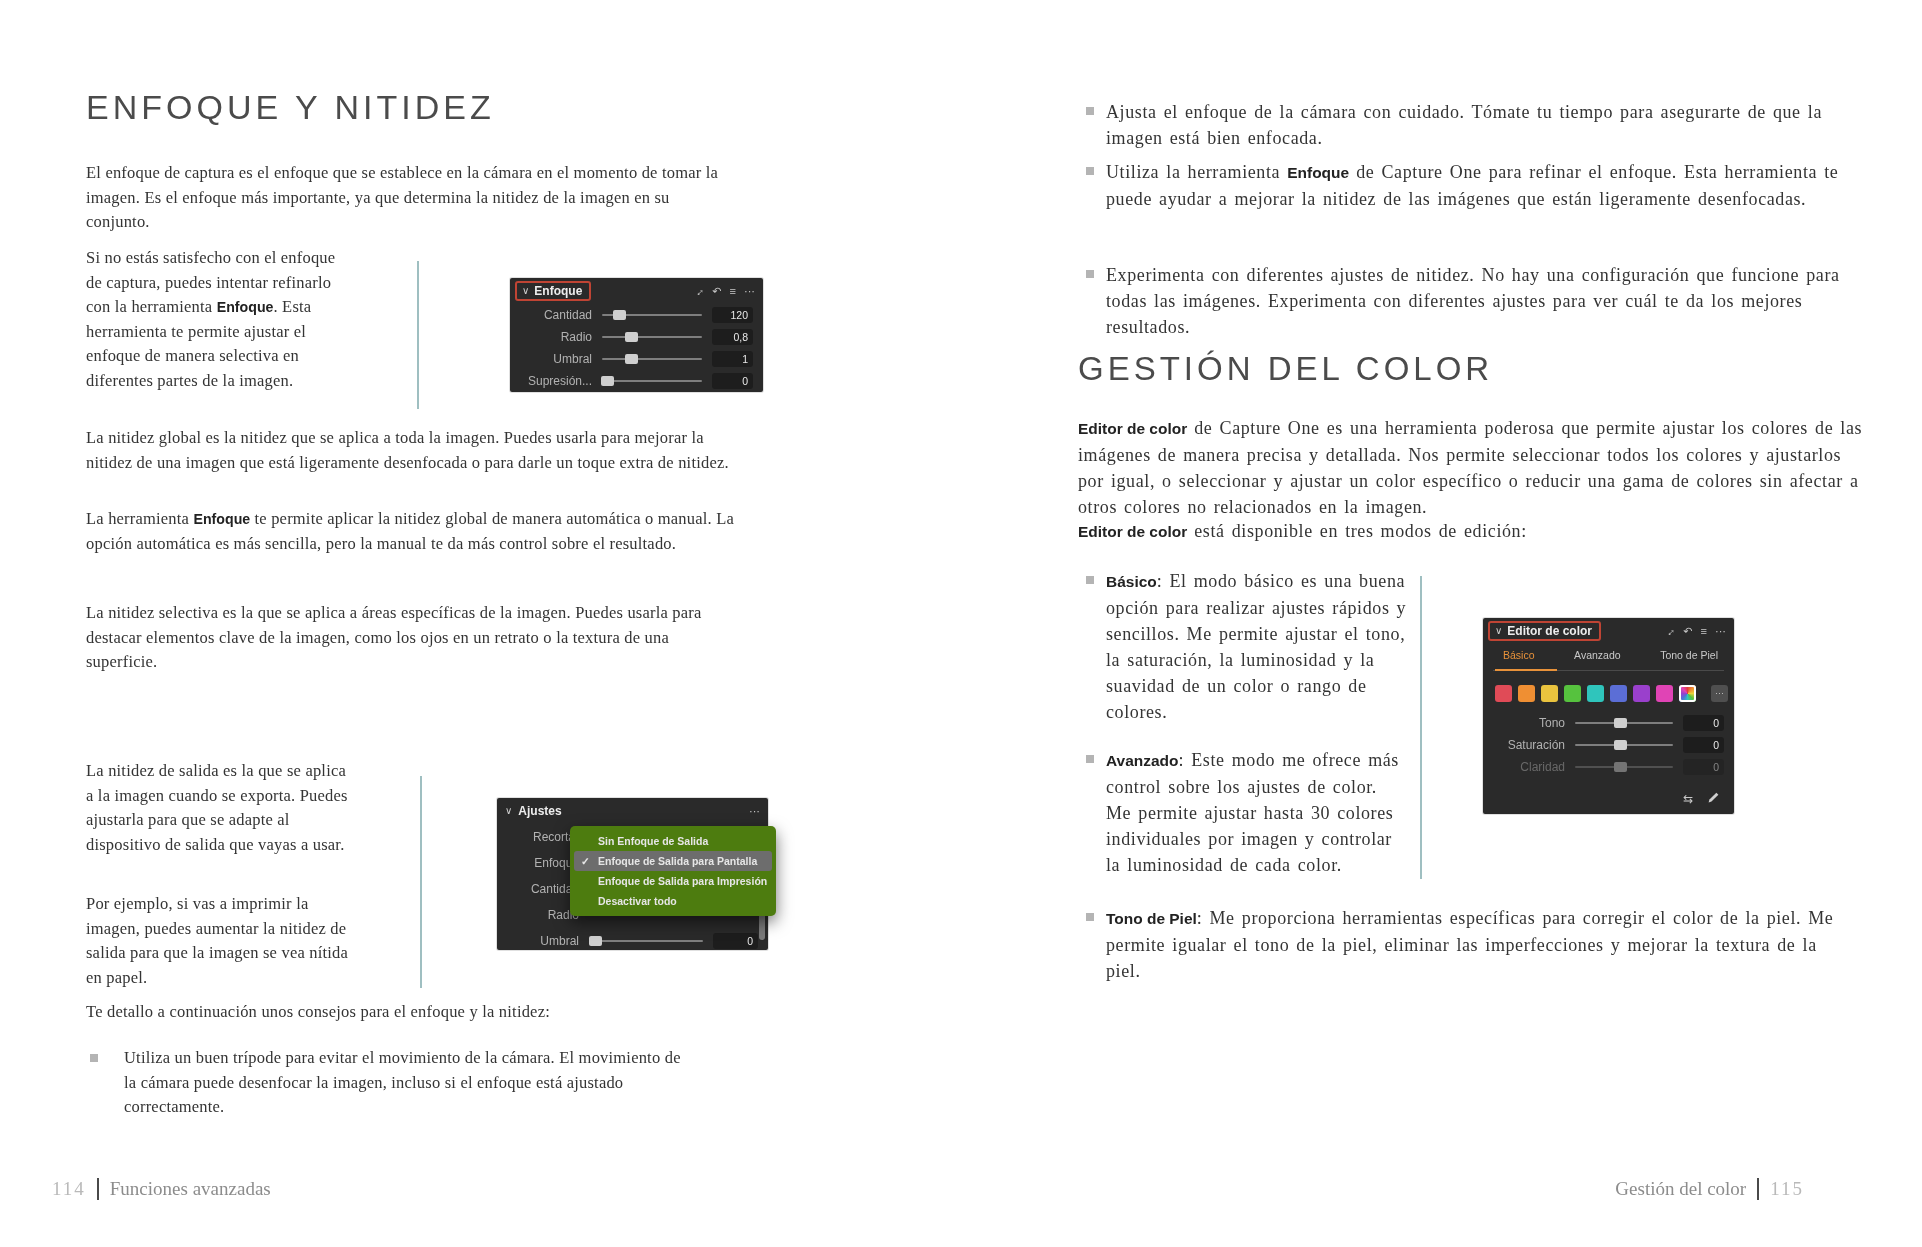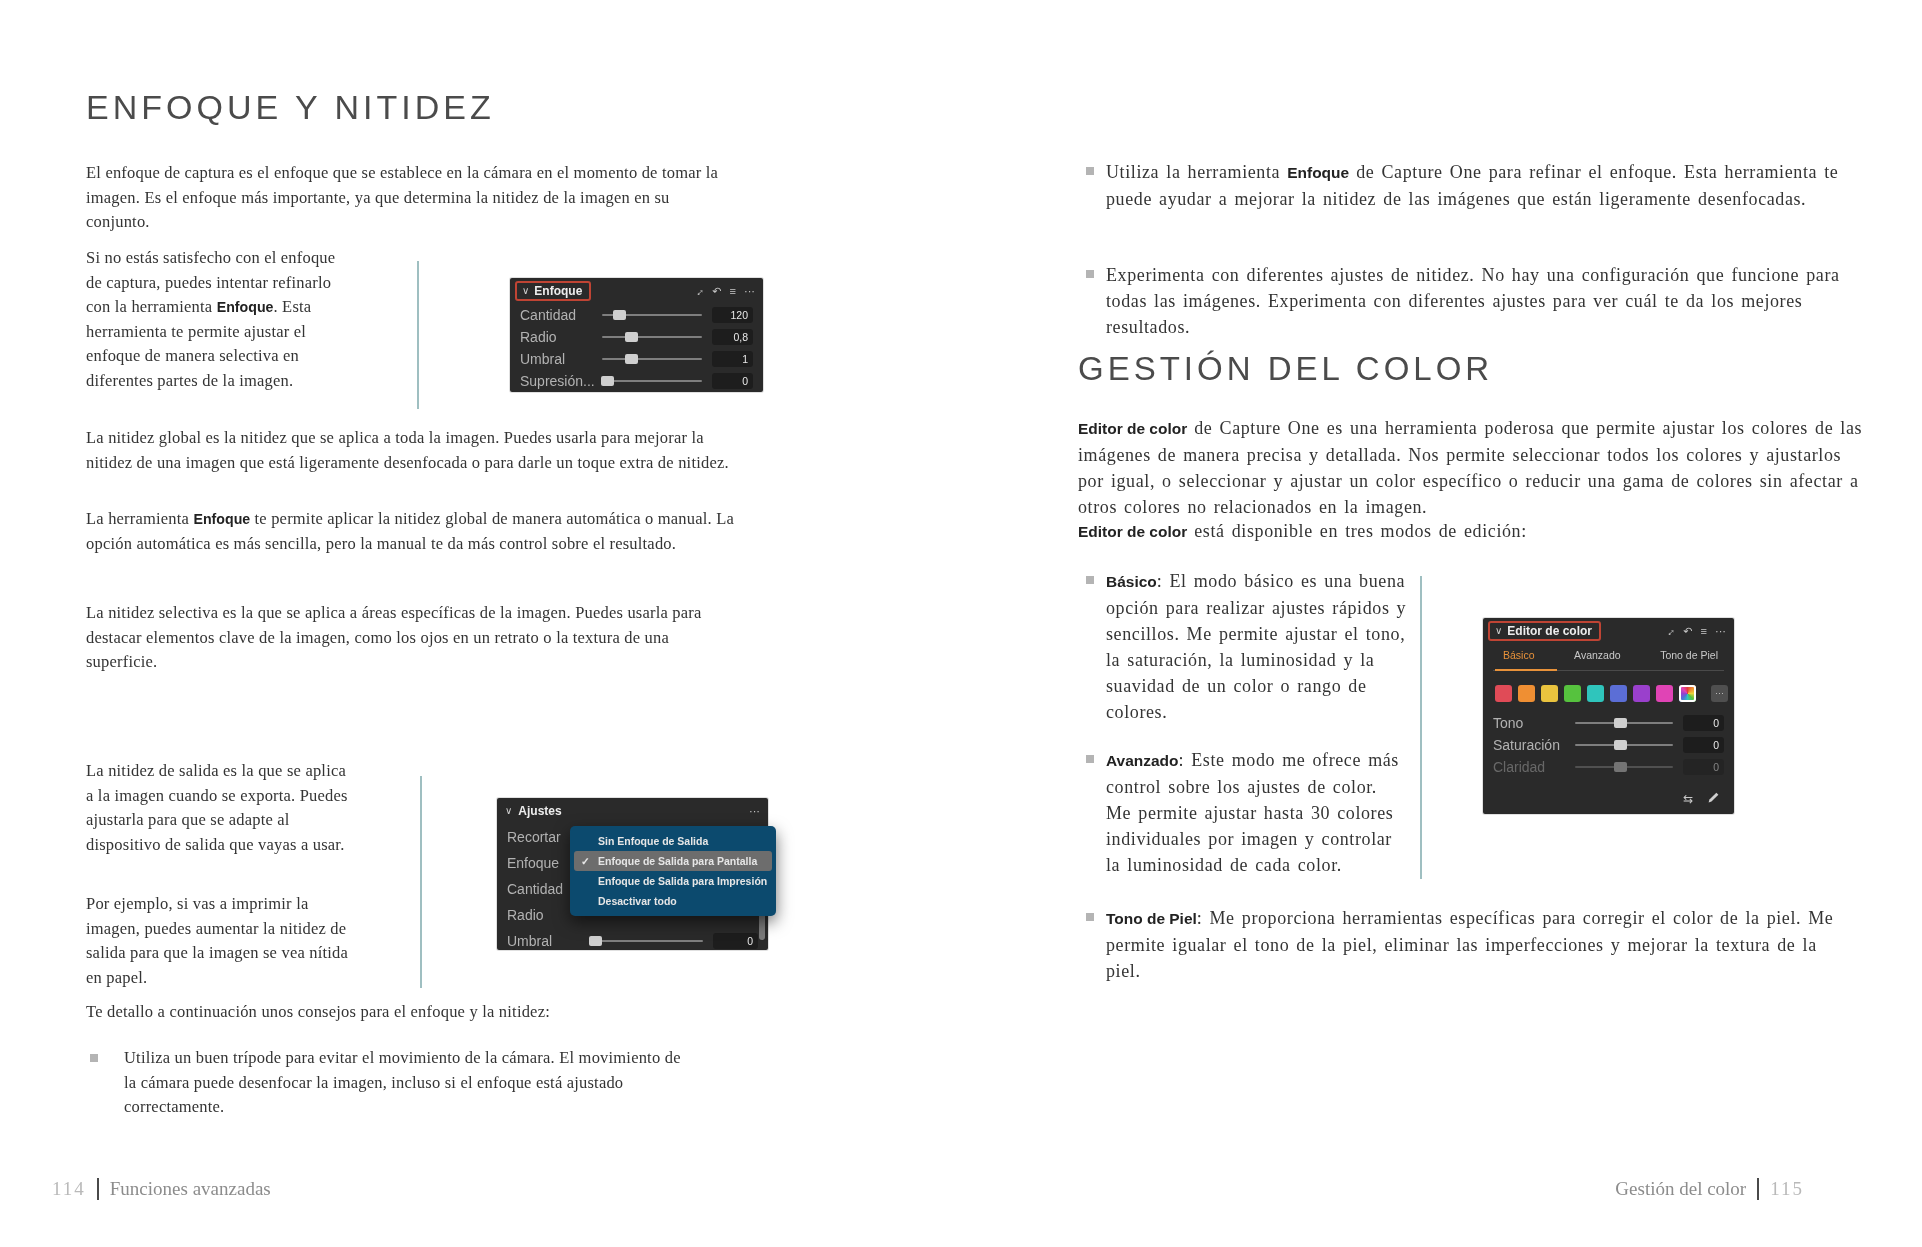--- a/index.html
+++ b/index.html
@@ -199,6 +199,10 @@
     <span>Funciones avanzadas</span>
   </div>
 
+  <div class="abs bodyR bullet r" style="left:1086px;top:99px;width:790px;">
+    <span class="sq"></span>
+    <span class="txt" style="width:740px;">Ajusta el enfoque de la cámara con cuidado. Tómate tu tiempo para asegurarte de que la imagen está bien enfocada.</span>
+  </div>
 
   <div class="abs bodyR bullet r" style="left:1086px;top:159px;width:790px;">
     <span class="sq"></span>

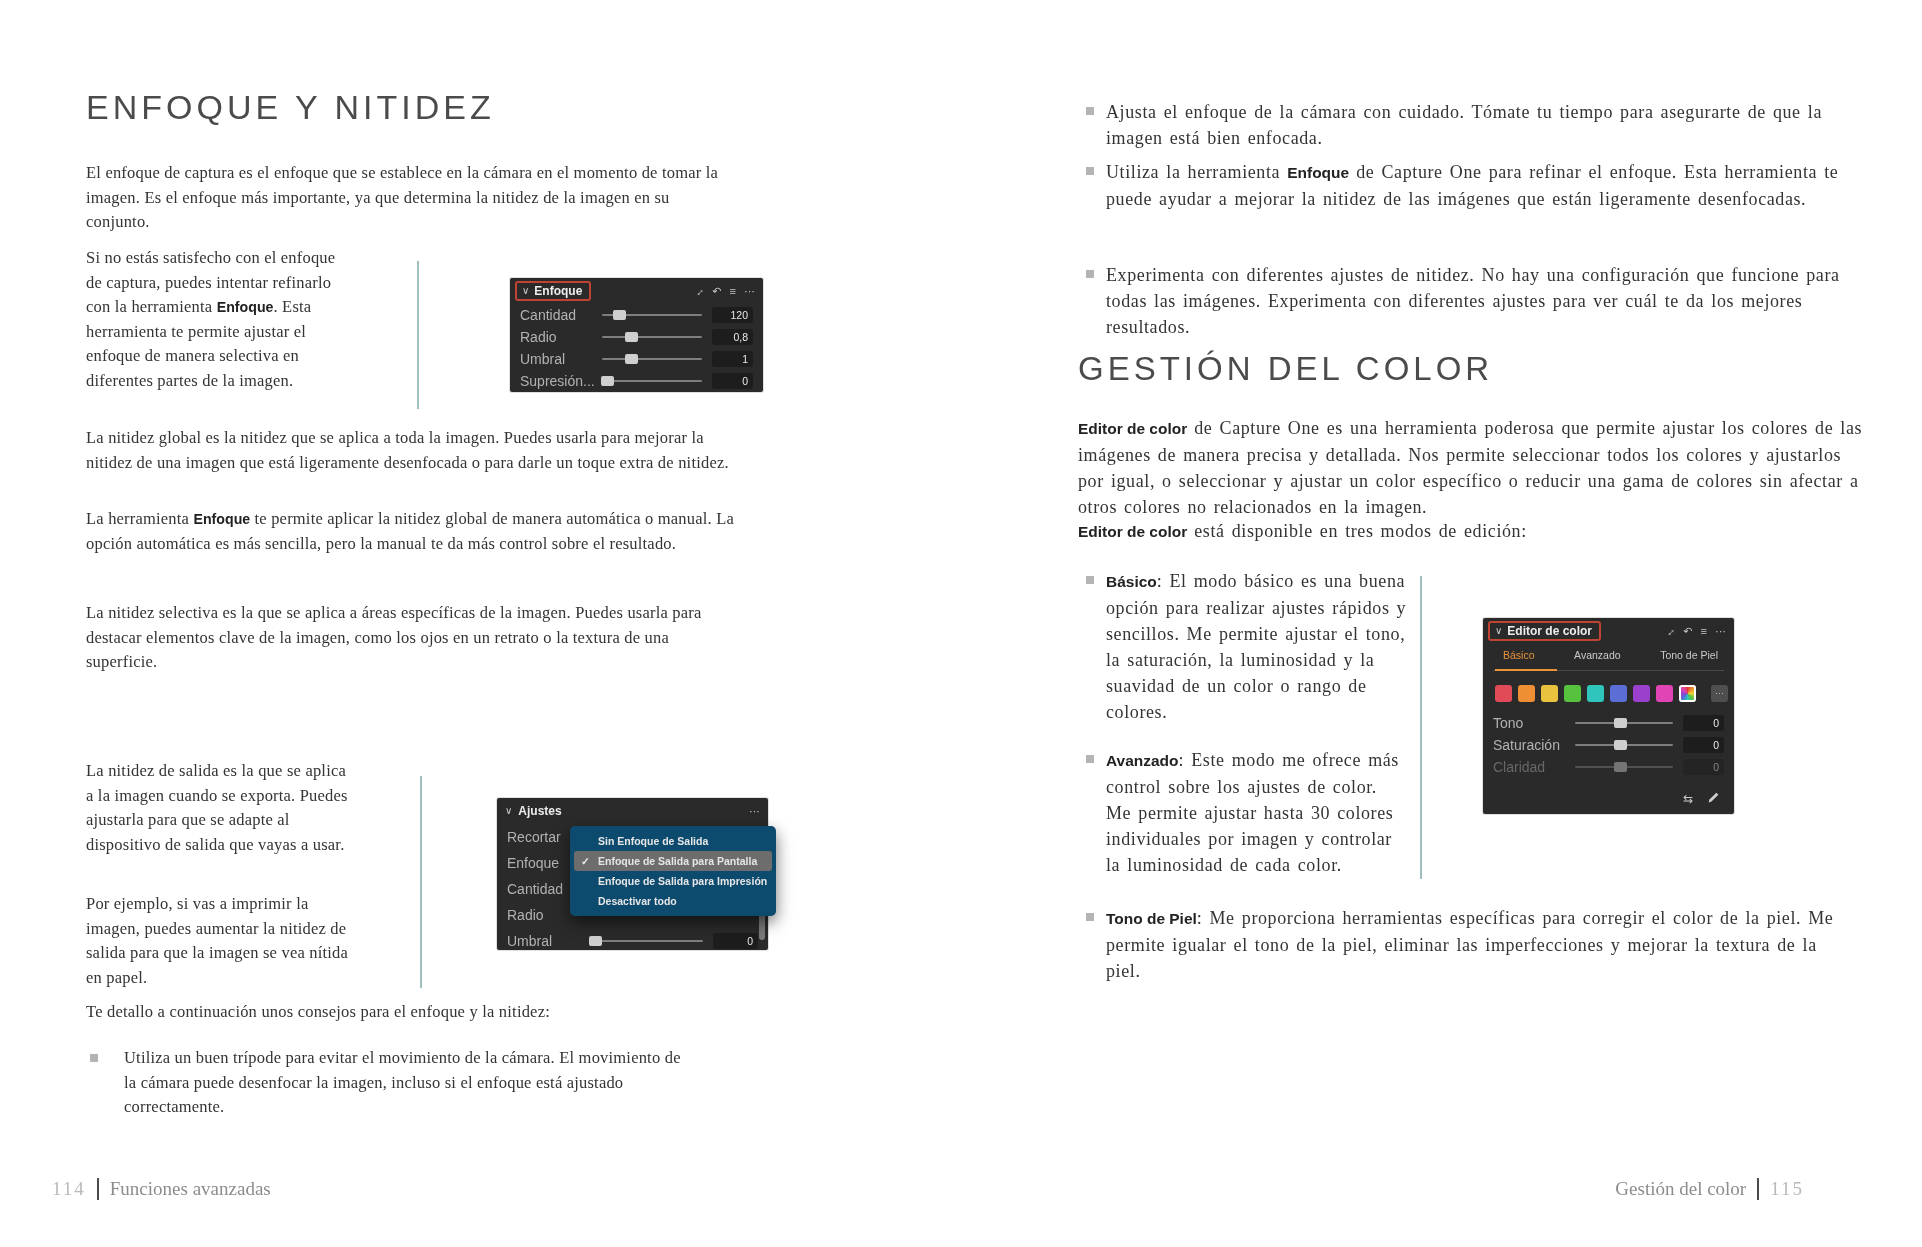--- a/index.html
+++ b/index.html
@@ -33,7 +33,7 @@
   .hicons{margin-left:auto;display:flex;gap:8px;align-items:center;color:#c9c9c9;font-size:11px;}
   .icon-detach{display:inline-block;transform:rotate(-45deg);font-size:11px;}
   .ctl-row{display:flex;align-items:center;height:22px;padding:0 10px;}
-  .ctl-label{width:72px;text-align:left;color:#b2b2b2;font-size:14px;
+  .ctl-label{width:72px;text-align:right;color:#b2b2b2;font-size:12px;
              white-space:nowrap;flex:0 0 auto;}
   .track{position:relative;flex:1;height:2px;background:#7e7e7e;border-radius:1px;margin:0 10px;}
   .thumb{position:absolute;top:-4px;width:13px;height:10px;background:#cfcfcf;

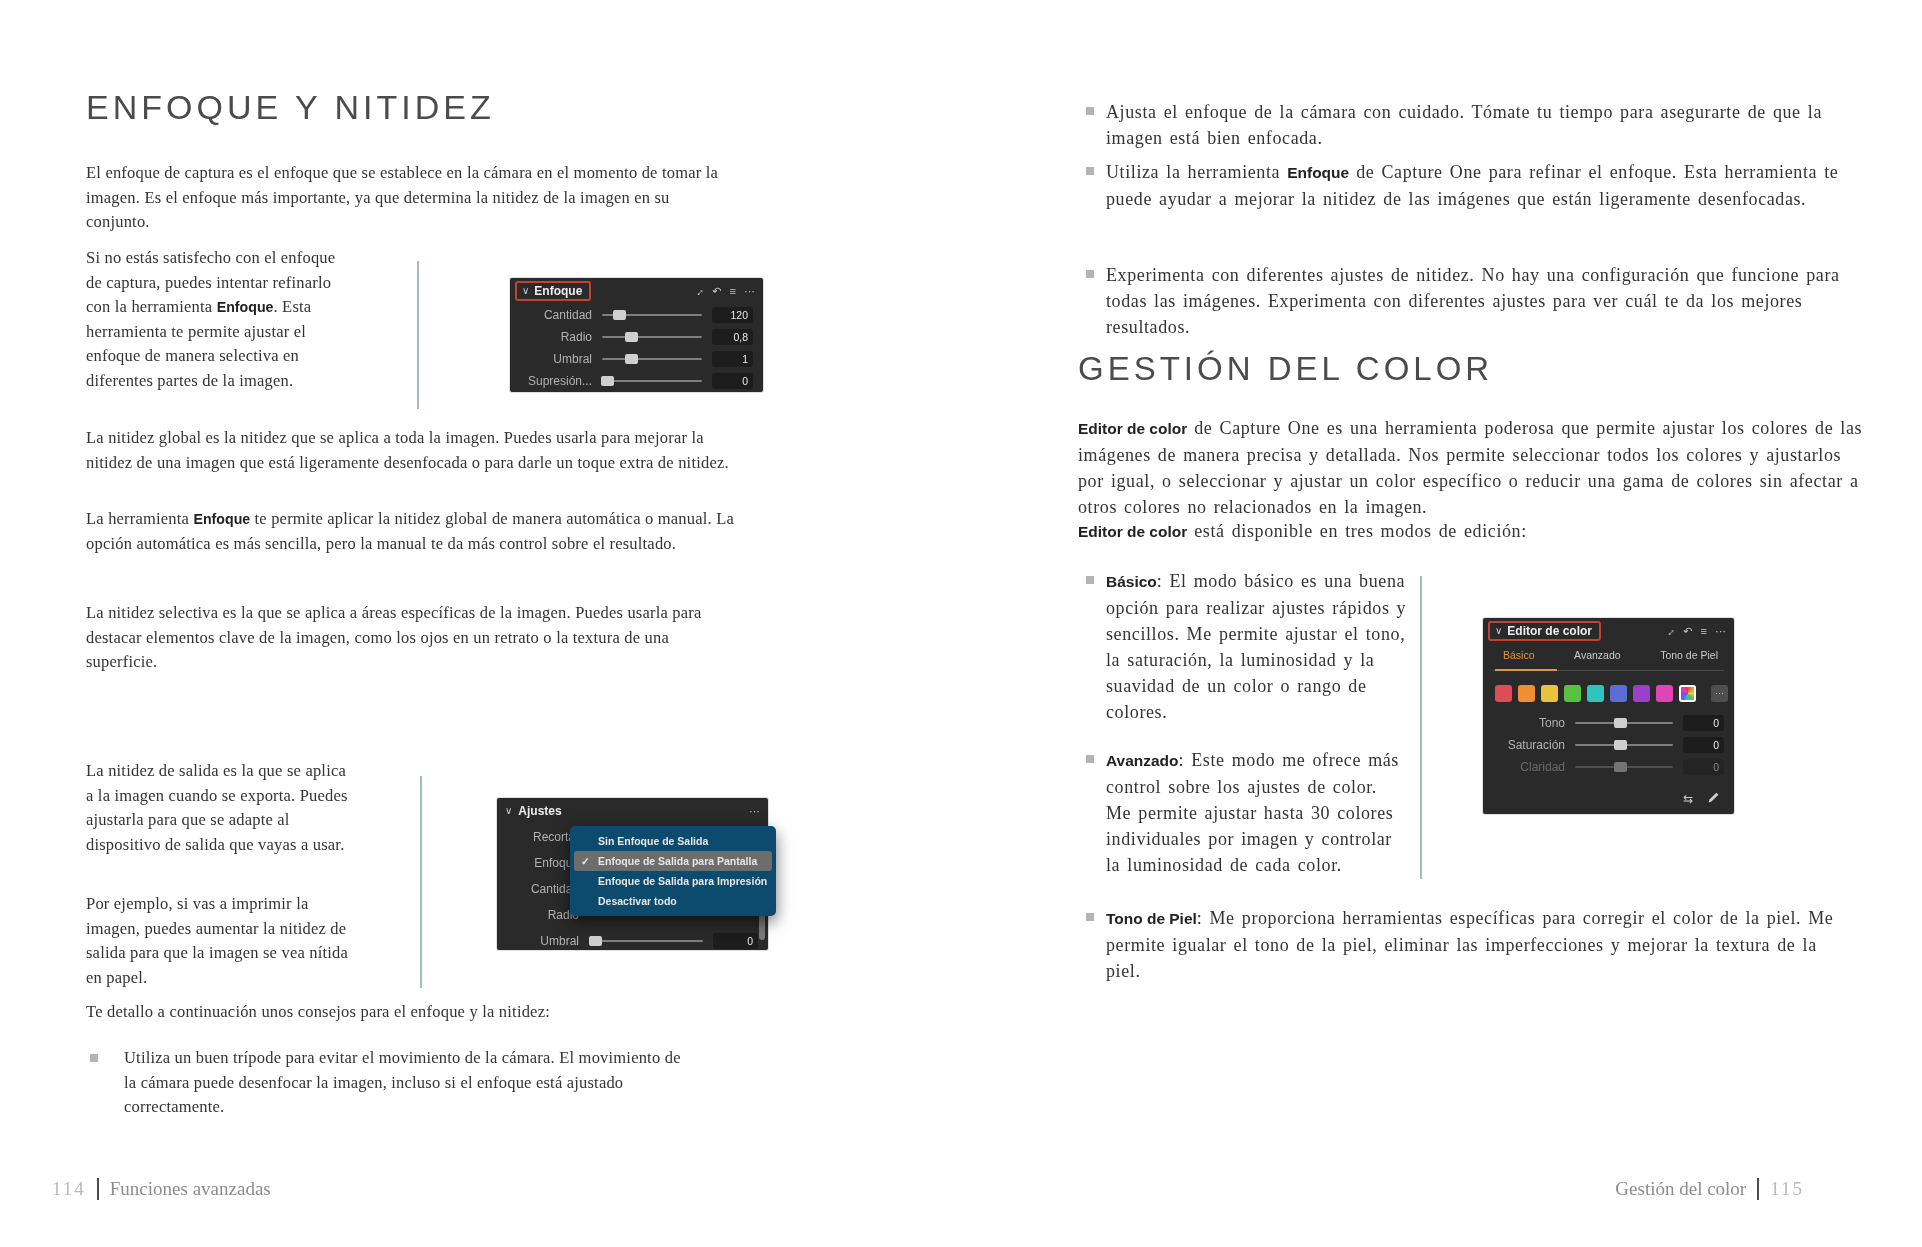--- a/index.html
+++ b/index.html
@@ -44,7 +44,7 @@
 
   
   .lbl-row{display:flex;align-items:center;height:26px;padding:0 10px;}
-  .menu{position:absolute;background:#0c4a6e;border-radius:5px;
+  .menu{position:absolute;background:#4d7c0f;border-radius:5px;
         box-shadow:0 6px 16px rgba(0,0,0,.55);padding:5px 4px;z-index:3;}
   .mi{position:relative;height:20px;line-height:20px;padding:0 10px 0 24px;color:#e6e6e6;
       font-size:10.5px;font-weight:600;white-space:nowrap;border-radius:3px;}

